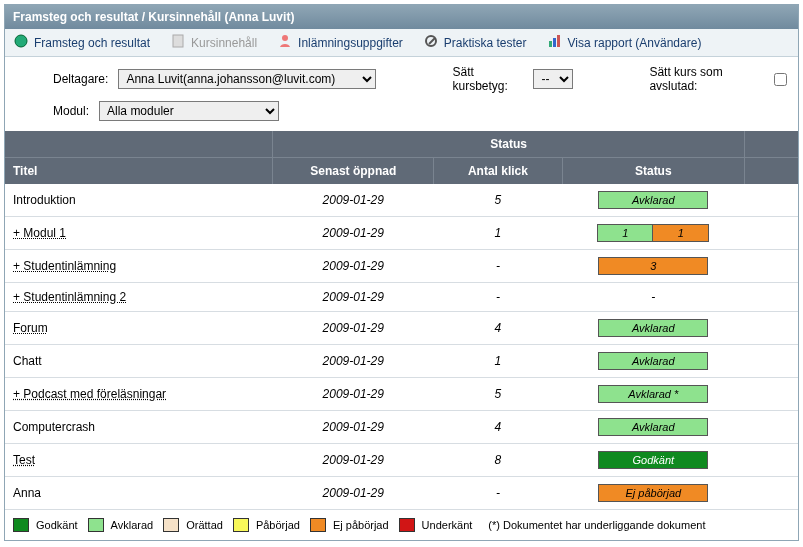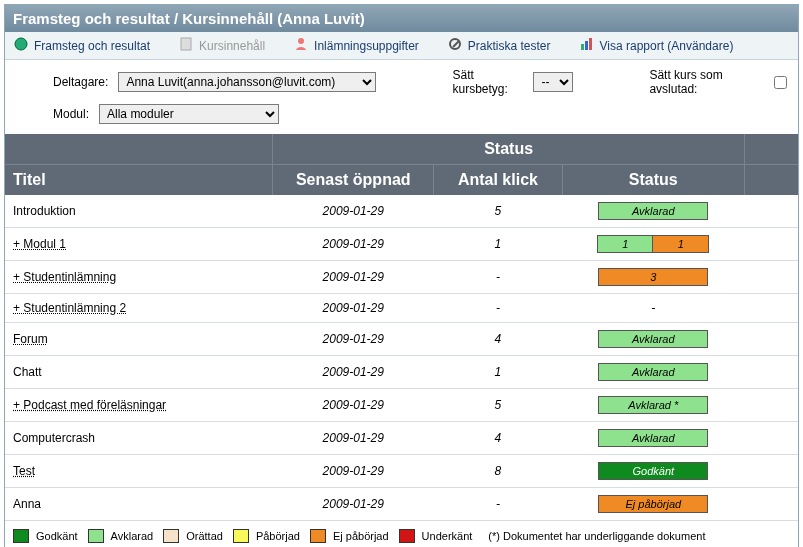--- a/index.html
+++ b/index.html
@@ -20,7 +20,7 @@
     color: #fff;
     font-weight: bold;
     padding: 5px 8px;
-    font-size: 15px;
+    font-size: 12px;
   }
   .toolbar {
     background: #eef3f6;

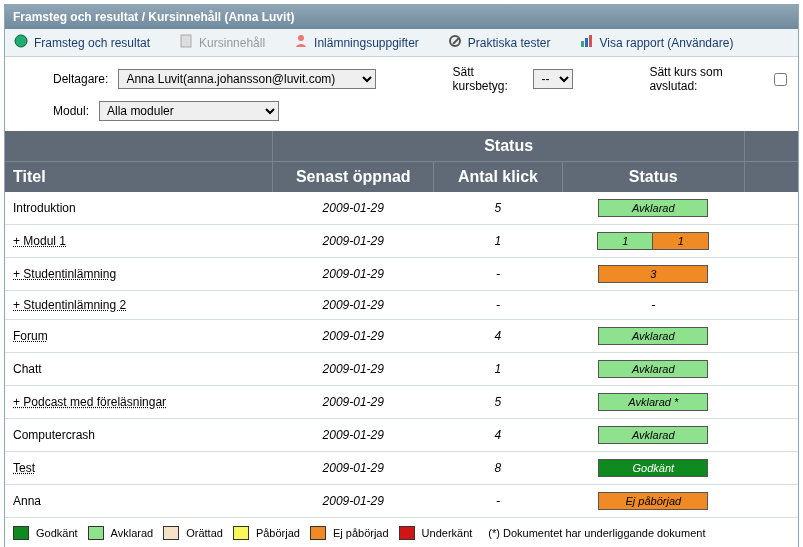--- a/index.html
+++ b/index.html
@@ -27,7 +27,7 @@
     border-bottom: 1px solid #c5d2da;
     padding: 4px 8px;
     display: flex;
-    gap: 28px;
+    gap: 20px;
     align-items: flex-start;
   }
   .toolbar-item {

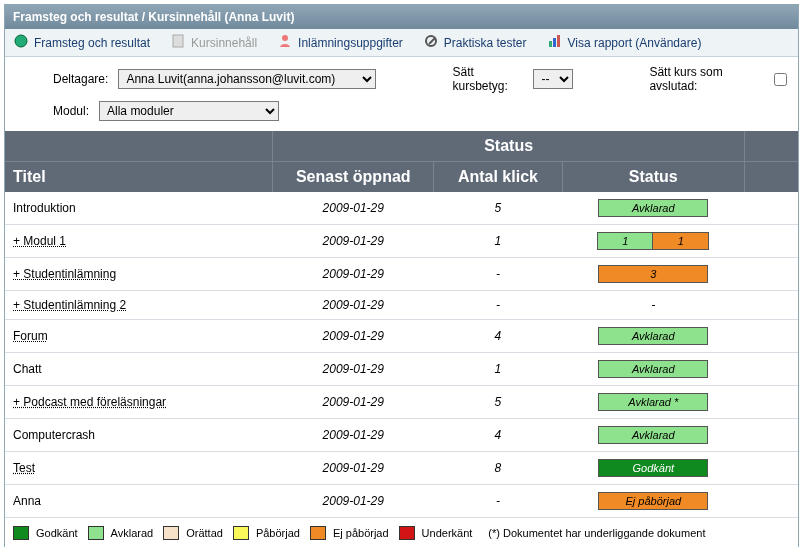--- a/index.html
+++ b/index.html
@@ -62,7 +62,7 @@
     padding: 6px 8px;
     text-align: left;
     font-weight: bold;
-    font-size: 16px;
+    font-size: 12px;
     border-right: 1px solid #7a8490;
   }
   table.data th:last-child { border-right: none; }

